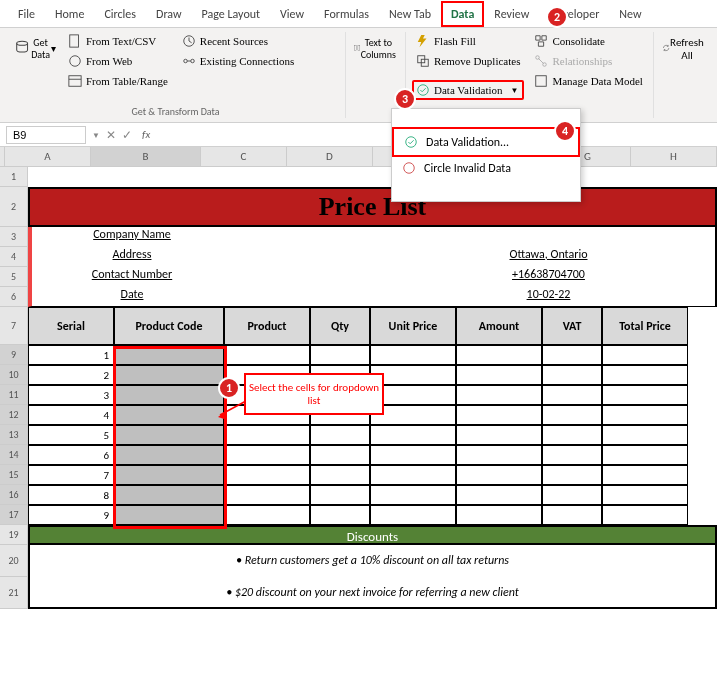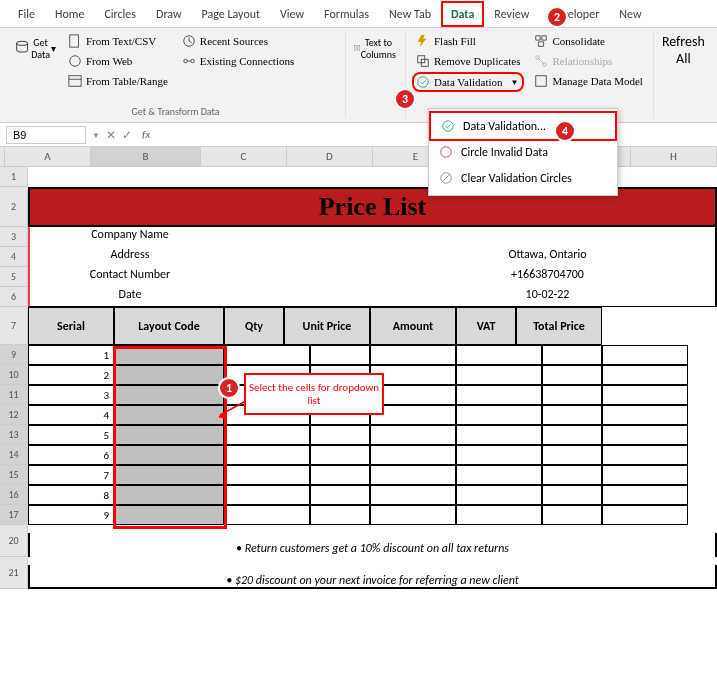--- a/index.html
+++ b/index.html
@@ -222,7 +222,7 @@
             <path d="M4 12a8 8 0 0 1 14-5M20 12a8 8 0 0 1-14 5" fill="none" stroke="#444" stroke-width="1.5"></path>
             <path d="M18 3v4h-4M6 21v-4h4" fill="none" stroke="#444" stroke-width="1.5"></path>
           </svg>
-        <span style="font-size:14px">Refresh All</span>
+        <span style="font-size:11px">Refresh All</span>
       </div>
     </div>
   </div>

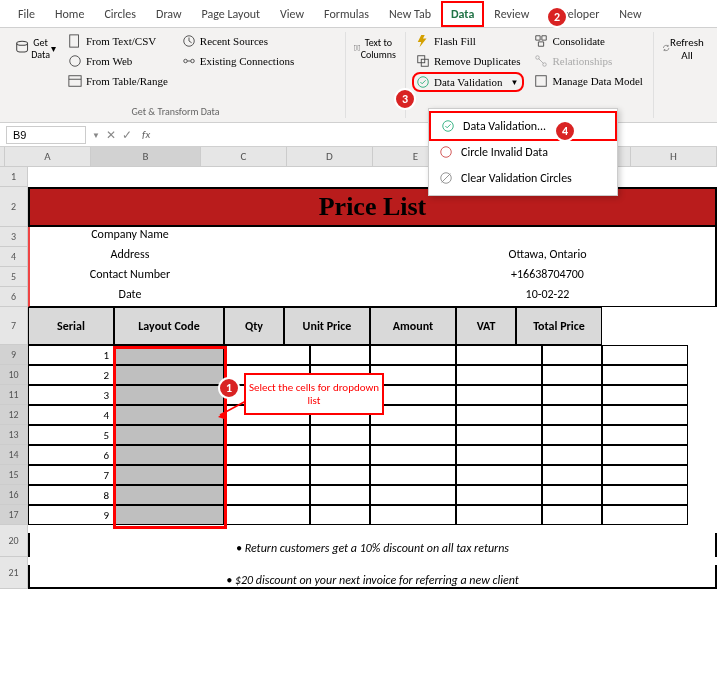--- a/index.html
+++ b/index.html
@@ -23,7 +23,7 @@
 .small-btn { display: flex; align-items: center; gap: 4px; padding: 2px 4px; font-size: 11px; cursor: pointer; white-space: nowrap; font-family: Liberation Serif, serif; }
 .small-btn.disabled { color: #aaa; }
 .icon-sm { width: 14px; height: 14px; flex-shrink: 0; }
-.dv-row { border: 2px solid #ff0000; border-radius: 8px; padding: 1px 2px; display: flex; align-items: center; }
+.dv-row { border: 2px solid #ff0000; border-radius: 2px; padding: 1px 2px; display: flex; align-items: center; margin-top: 8px; }
 .dv-arrow { margin-left: 4px; font-size: 8px; }
 
 

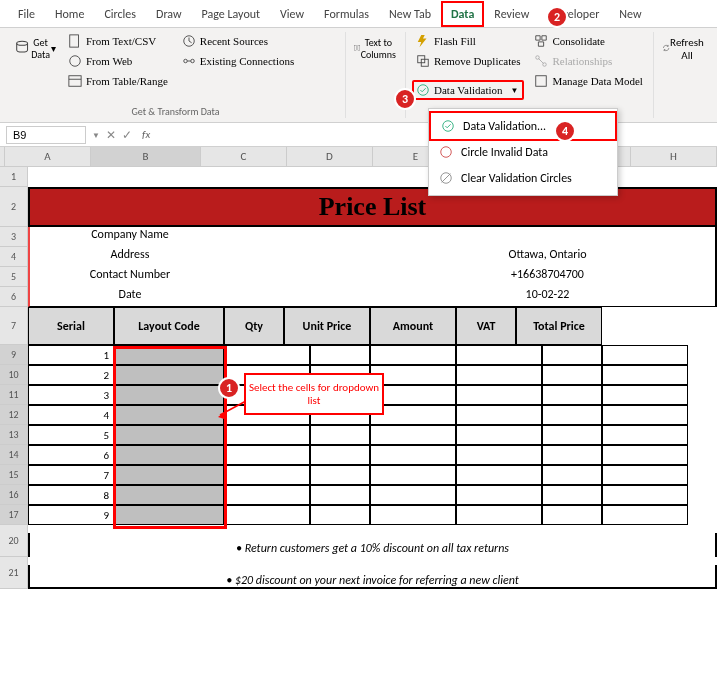--- a/index.html
+++ b/index.html
@@ -27,7 +27,7 @@
 .dv-arrow { margin-left: 4px; font-size: 8px; }
 
 
-.dropdown { position: absolute; top: 108px; left: 428px; width: 190px; background: #fff; border: 1px solid #ccc; box-shadow: 2px 2px 6px rgba(0,0,0,.2); z-index: 50; padding: 4px 0; }
+.dropdown { position: absolute; top: 108px; left: 391px; width: 190px; background: #fff; border: 1px solid #ccc; box-shadow: 2px 2px 6px rgba(0,0,0,.2); z-index: 50; padding: 20px 0; }
 .dd-item { display: flex; align-items: center; gap: 8px; padding: 6px 10px; font-size: 12px; cursor: pointer; }
 .dd-item.highlight { border: 2px solid #ff0000; margin: -2px 0; }
 

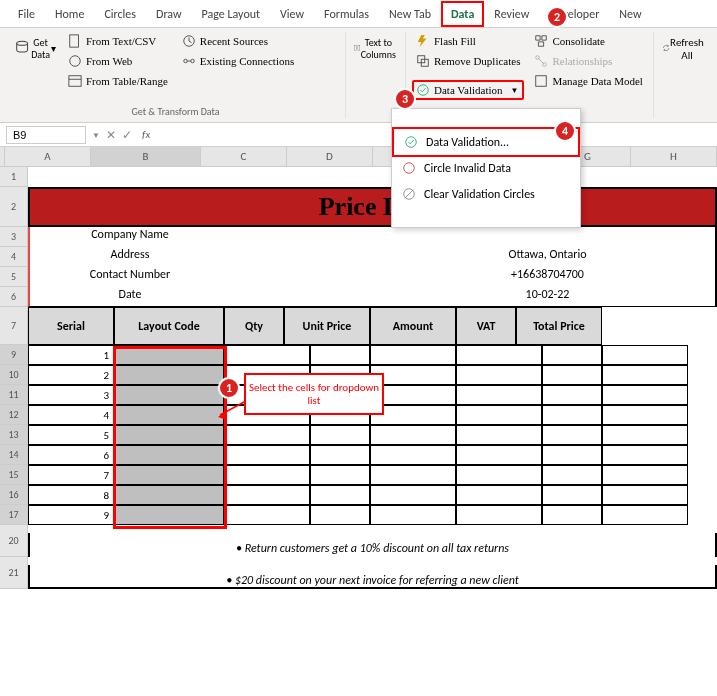--- a/index.html
+++ b/index.html
@@ -242,13 +242,6 @@
       </svg>
       <span>Circle Invalid Data</span>
     </div>
-  <div class="dd-item">
-      <svg class="icon-sm" viewBox="0 0 16 16">
-        <circle cx="8" cy="8" r="6" fill="none" stroke="#888"></circle>
-        <line x1="3" y1="13" x2="13" y2="3" stroke="#888"></line>
-      </svg>
-      <span>Clear Validation Circles</span>
-    </div>
 </div>
 
 <div class="formula-bar">

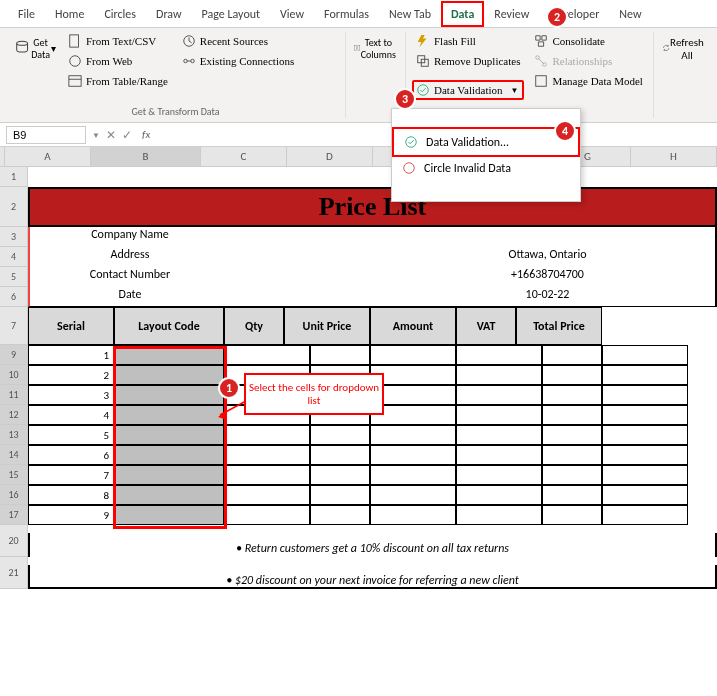--- a/index.html
+++ b/index.html
@@ -55,7 +55,7 @@
 .info-label { flex: 0 0 200px; text-align: center; font-size: 12px; }
 .info-gap { flex: 0 0 150px; }
 .info-value { flex: 1; text-align: center; font-size: 12px; }
-.info-wrap { border-left: 2px solid #ef4444; border-right: 2px solid #000; display: flex; flex: 1; }
+.info-wrap { border-left: 4px solid #ef4444; border-right: 2px solid #000; display: flex; flex: 1; text-decoration: underline; }
 
 
 .header-row { height: 38px; }

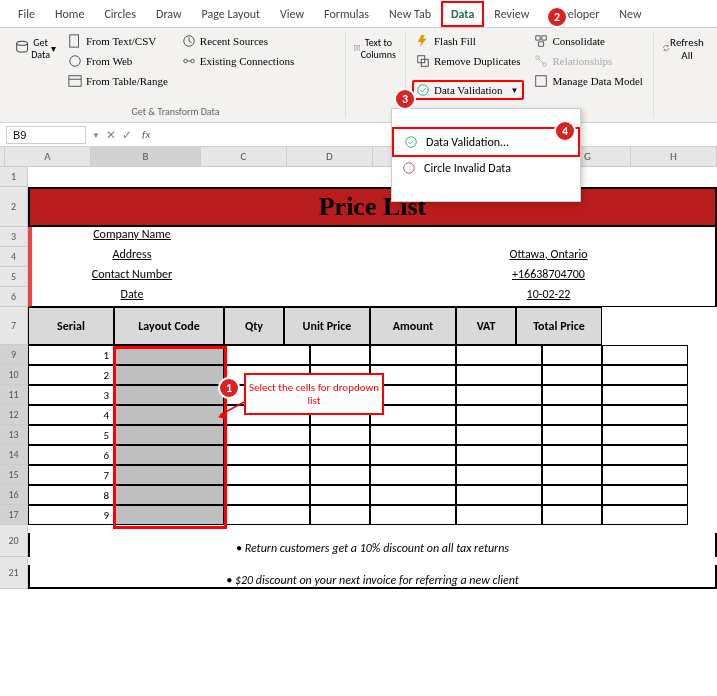--- a/index.html
+++ b/index.html
@@ -314,7 +314,7 @@
   <div class="row header-row">
       <div class="row-h" style="line-height:38px">7</div>
     <div class="th first">Serial</div>
-    <div class="th code">Layout Code</div>
+    <div class="th code">Product Code</div>
     <div class="th" style="flex:0 0 60px">Qty</div>
     <div class="th">Unit Price</div>
     <div class="th">Amount</div>

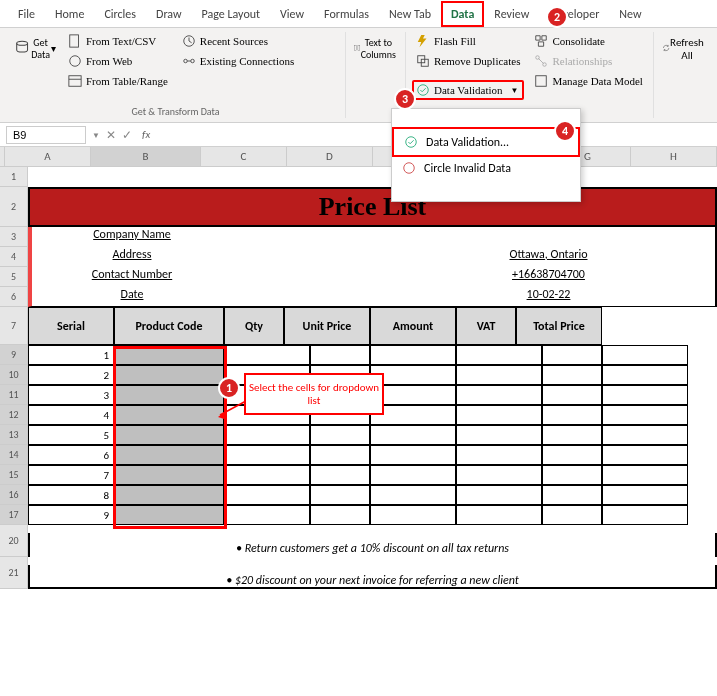--- a/index.html
+++ b/index.html
@@ -315,6 +315,7 @@
       <div class="row-h" style="line-height:38px">7</div>
     <div class="th first">Serial</div>
     <div class="th code">Product Code</div>
+    <div class="th">Product</div>
     <div class="th" style="flex:0 0 60px">Qty</div>
     <div class="th">Unit Price</div>
     <div class="th">Amount</div>

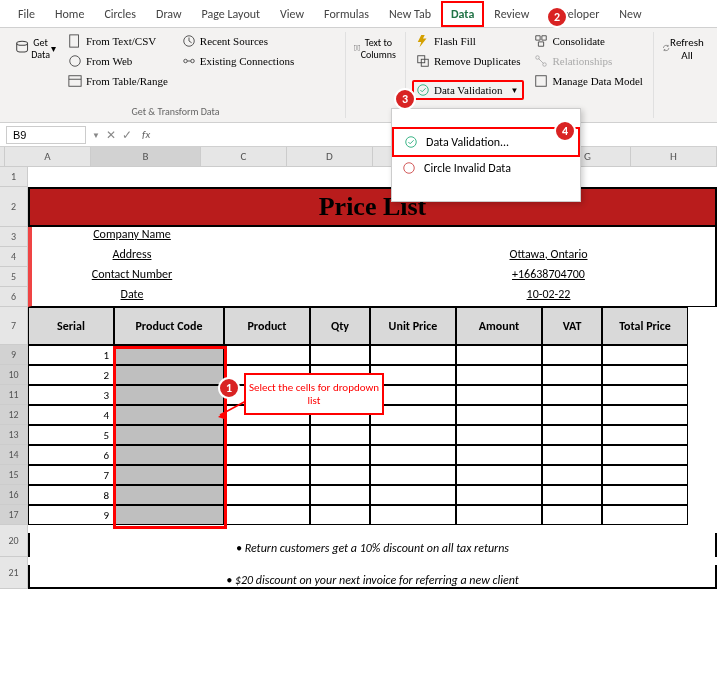--- a/index.html
+++ b/index.html
@@ -425,6 +425,10 @@
       </div>
     </div>
 
+  <div class="row">
+      <div class="row-h">19</div>
+      <div class="discount-head">Discounts</div>
+    </div>
   <div class="row disc-row">
       <div class="row-h" style="line-height:32px">20</div>
       <div class="discount-text">• Return customers get a 10% discount on all tax returns</div>

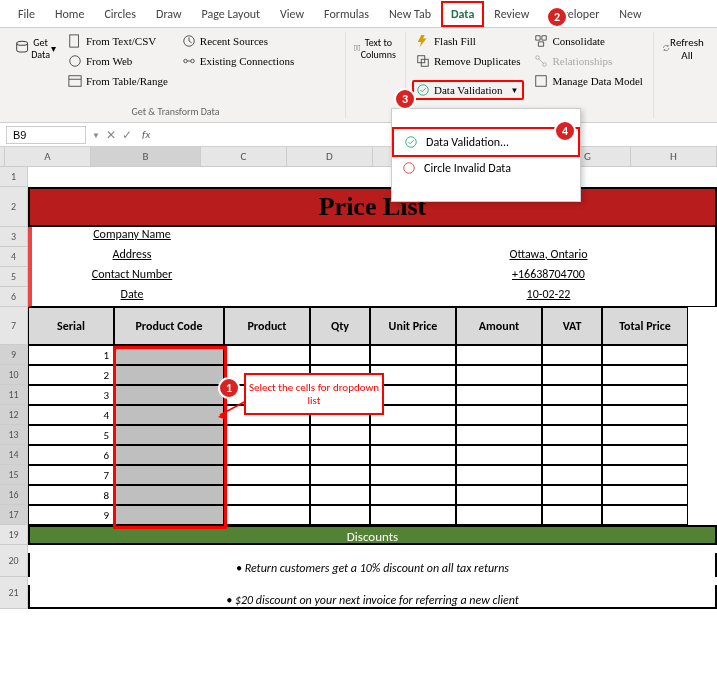--- a/index.html
+++ b/index.html
@@ -71,7 +71,7 @@
 
 
 .discount-head { background: #548235; color: #fff; text-align: center; font-size: 13px; border: 2px solid #000; flex: 1; line-height: 20px; }
-.discount-text { flex: 1; text-align: center; font-style: italic; font-size: 12px; border-left: 2px solid #000; border-right: 2px solid #000; line-height: 30px; margin-top: 8px; }
+.discount-text { flex: 1; text-align: center; font-style: italic; font-size: 12px; border-left: 2px solid #000; border-right: 2px solid #000; line-height: 30px; }
 .disc-row { height: 32px; }
 
 

